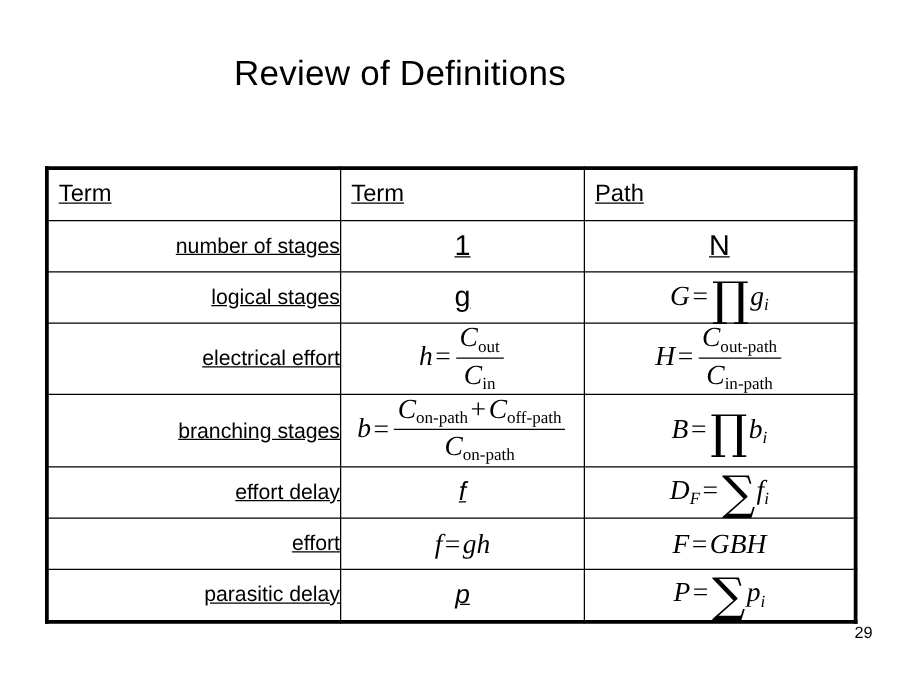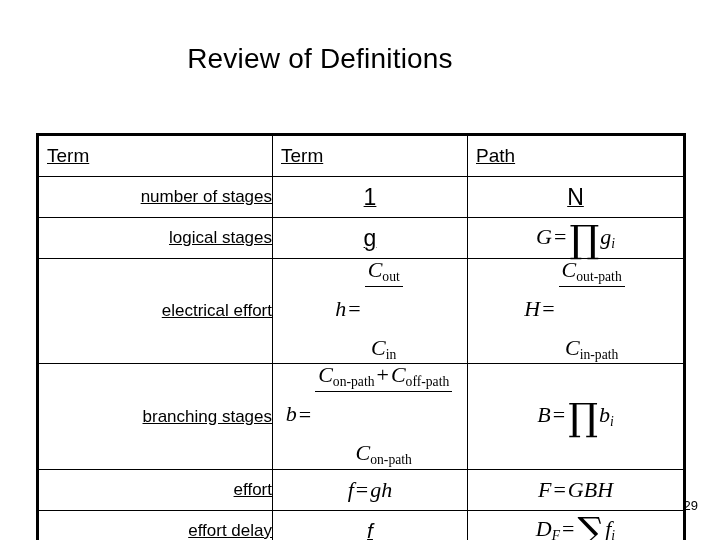--- a/index.html
+++ b/index.html
@@ -143,7 +143,6 @@
     display: block;
     padding: 1px 3px 0 3px;
     line-height: 1.05;
-    margin-top: 48px;
   }
   .eq-md { font-size: 22px; }
   .eq-sm { font-size: 15px; }

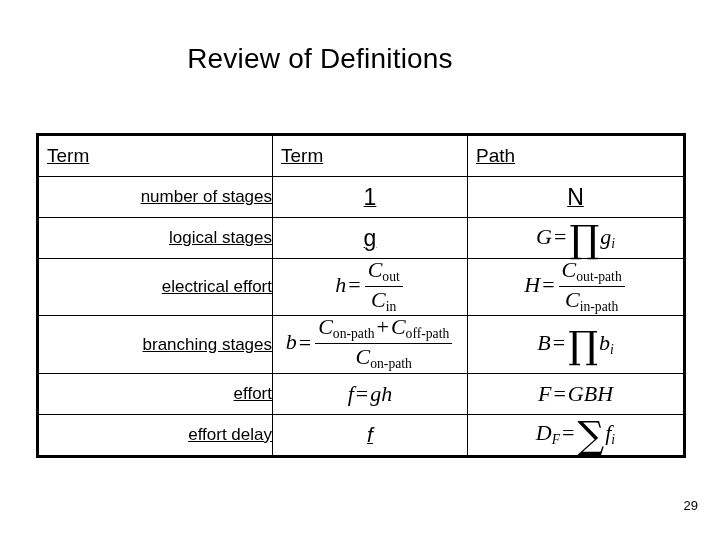--- a/index.html
+++ b/index.html
@@ -228,22 +228,22 @@
       </tr>
 
       <tr>
+        <td class="term-cell">effort delay</td>
+        <td class="stage-cell">
+          <span class="sym-sans-italic">f</span>
+        </td>
+        <td class="path-cell">
+          <span class="eq eq-md"><span>D</span><sub>F</sub><span class="op">=</span><span class="big">∑</span><span>f</span><sub>i</sub></span>
+        </td>
+      </tr>
+
+      <tr>
         <td class="term-cell">effort</td>
         <td class="stage-cell">
           <span class="eq eq-md"><span>f</span><span class="op">=</span><span>gh</span></span>
         </td>
         <td class="path-cell">
           <span class="eq eq-md"><span>F</span><span class="op">=</span><span>GBH</span></span>
-        </td>
-      </tr>
-
-      <tr>
-        <td class="term-cell">effort delay</td>
-        <td class="stage-cell">
-          <span class="sym-sans-italic">f</span>
-        </td>
-        <td class="path-cell">
-          <span class="eq eq-md"><span>D</span><sub>F</sub><span class="op">=</span><span class="big">∑</span><span>f</span><sub>i</sub></span>
         </td>
       </tr>
 

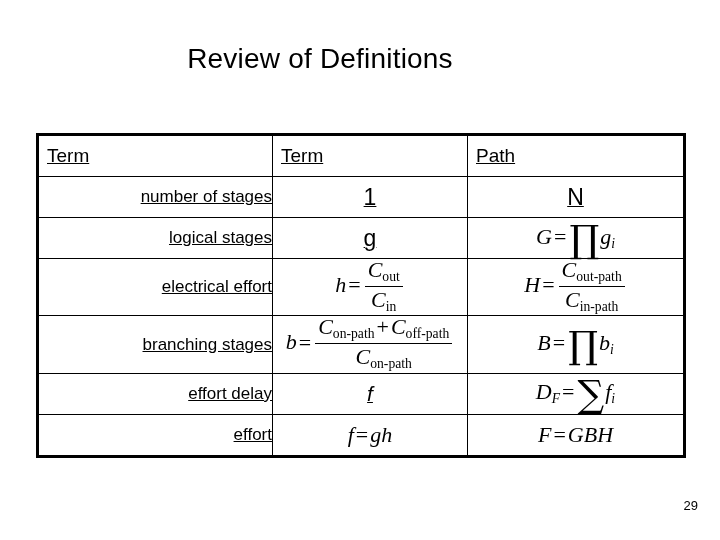--- a/index.html
+++ b/index.html
@@ -247,6 +247,15 @@
         </td>
       </tr>
 
+      <tr>
+        <td class="term-cell">parasitic delay</td>
+        <td class="stage-cell">
+          <span class="sym-sans-italic">p</span>
+        </td>
+        <td class="path-cell">
+          <span class="eq eq-md"><span>P</span><span class="op">=</span><span class="big">∑</span><span>p</span><sub>i</sub></span>
+        </td>
+      </tr>
 
 
     </tbody>

